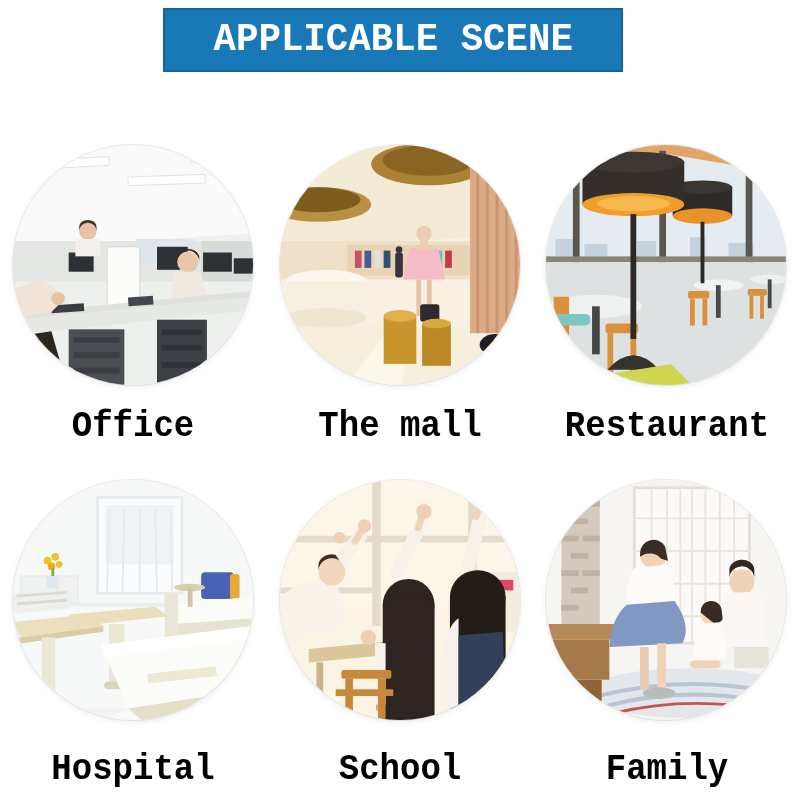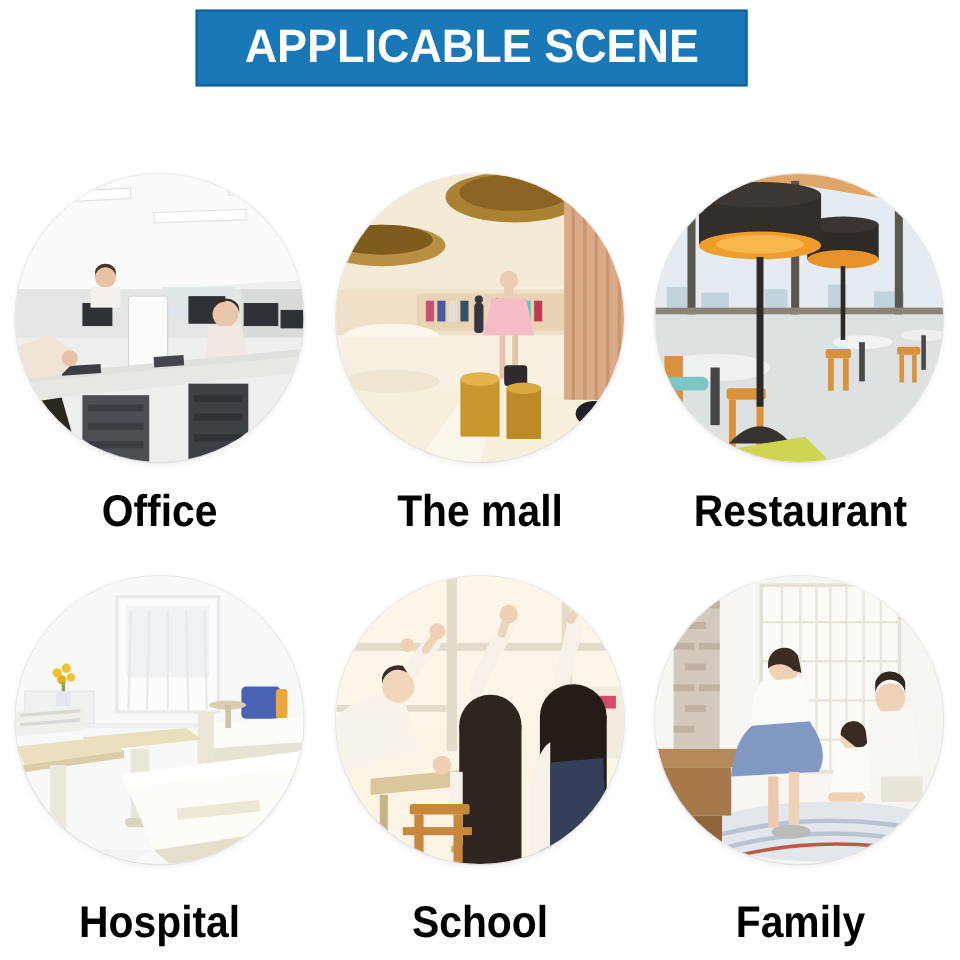--- a/index.html
+++ b/index.html
@@ -10,7 +10,7 @@
   html,body{background:#fff;}
   .page{
     position:relative;width:800px;height:800px;background:var(--page-bg);
-    font-family:Liberation Sans, sans-serif;overflow:hidden;
+    font-family:Liberation Mono, monospace;overflow:hidden;
   }
   .banner{
     position:absolute;left:163px;top:8px;width:460px;height:64px;

